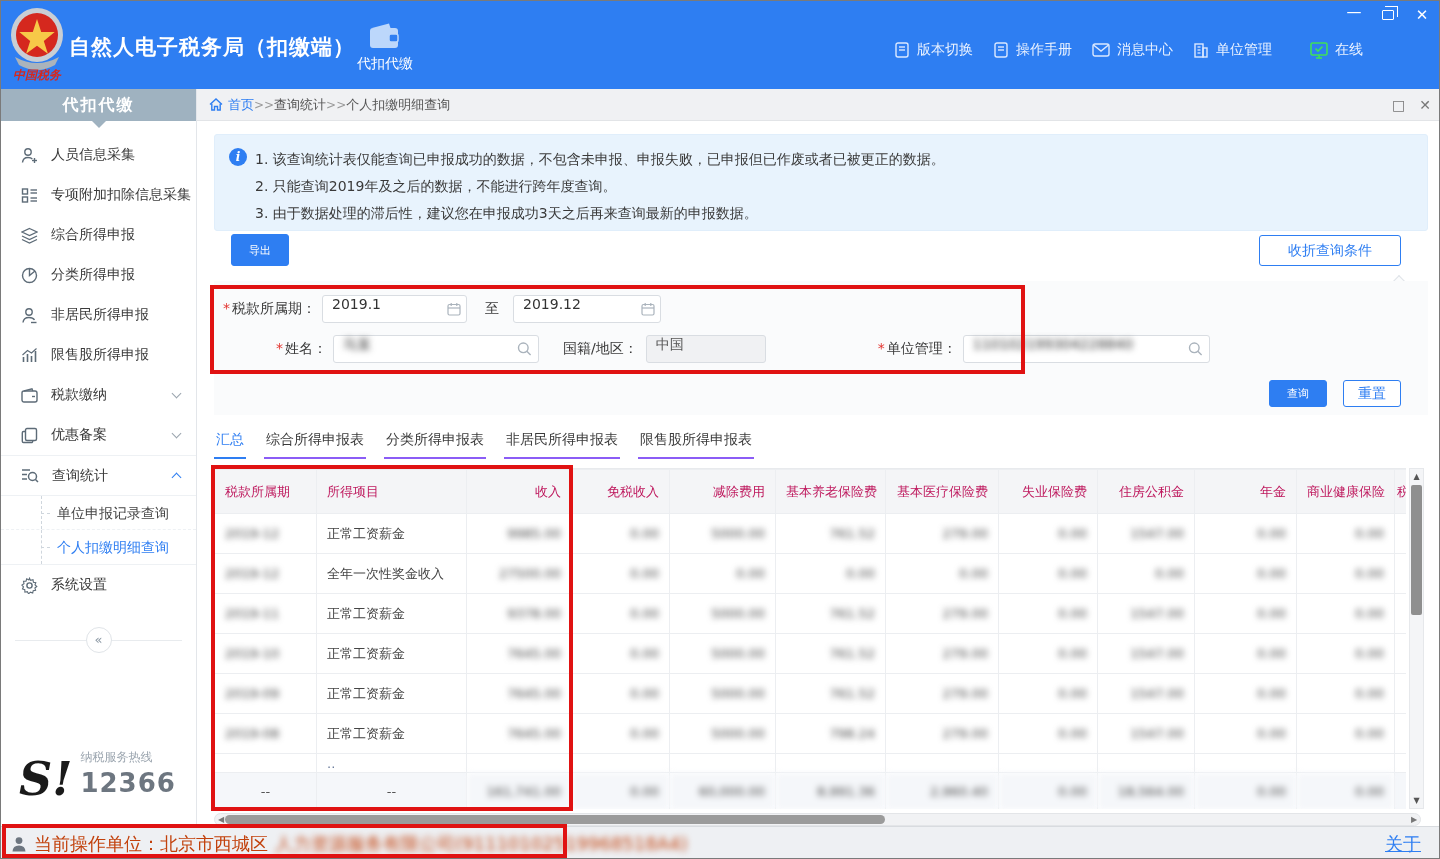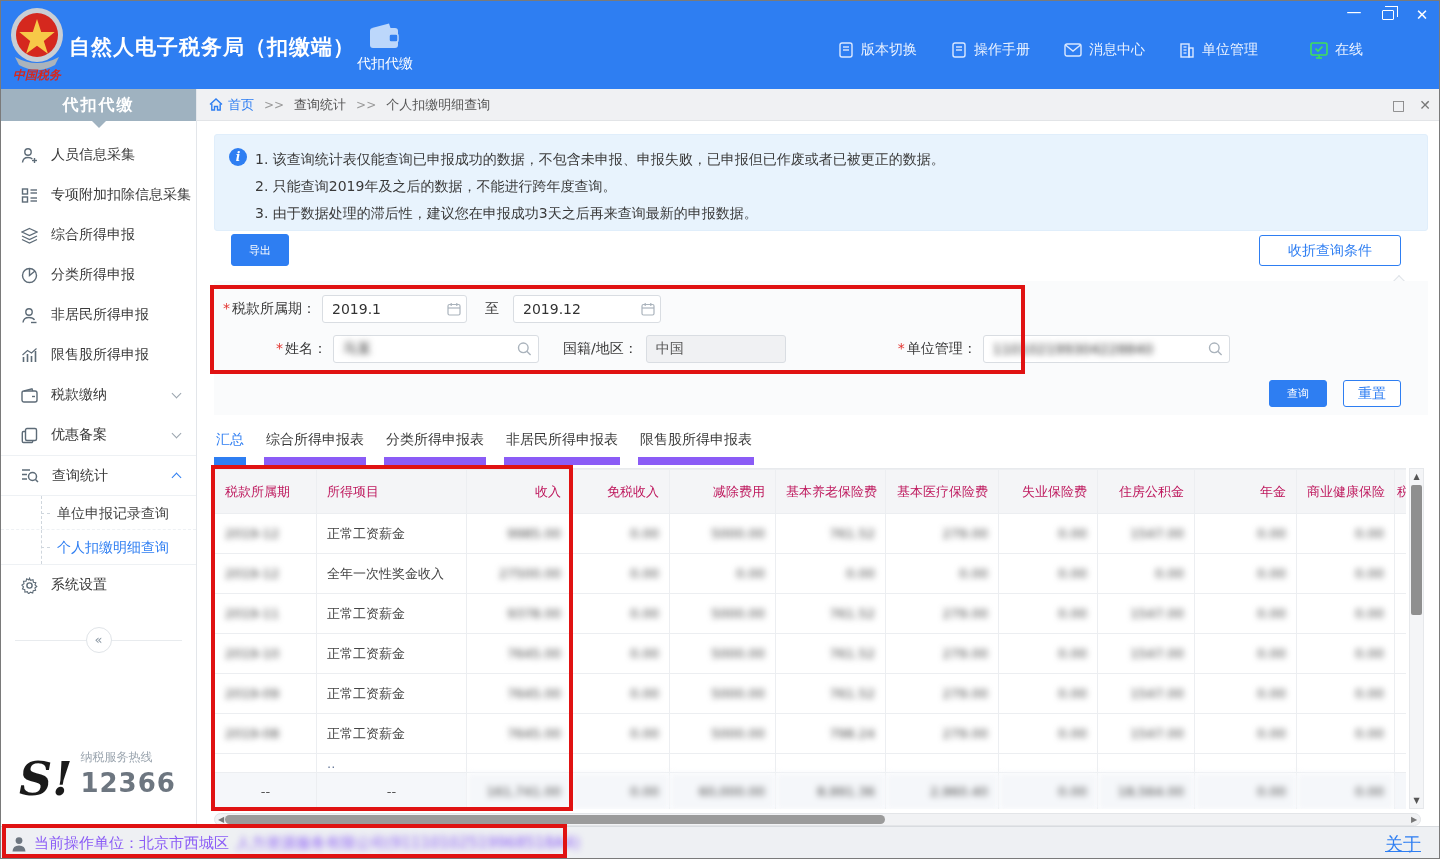--- a/index.html
+++ b/index.html
@@ -13,7 +13,7 @@
   .app-title { position:absolute; left:68px; top:32px; color:#fff; font-size:21px; font-weight:bold; letter-spacing:1px; }
   .module-tab { position:absolute; left:340px; top:14px; width:88px; height:66px; display:flex; flex-direction:column; align-items:center; justify-content:center; gap:6px; cursor:pointer; }
   .module-tab .label { color:#fff; font-size:14px; }
-  .top-menu { position:absolute; right:78px; top:40px; display:flex; gap:34px; align-items:flex-start; }
+  .top-menu { position:absolute; right:78px; top:40px; display:flex; gap:20px; align-items:flex-start; }
   .top-menu .item { display:flex; align-items:center; gap:7px; color:#eaf2ff; font-size:14px; cursor:pointer; }
   .win-ctrls { position:absolute; right:8px; top:4px; display:flex; gap:12px; align-items:center; color:#fff; }
   .win-ctrls .wc { width:22px; height:20px; display:flex; align-items:center; justify-content:center; cursor:pointer; font-size:15px; }

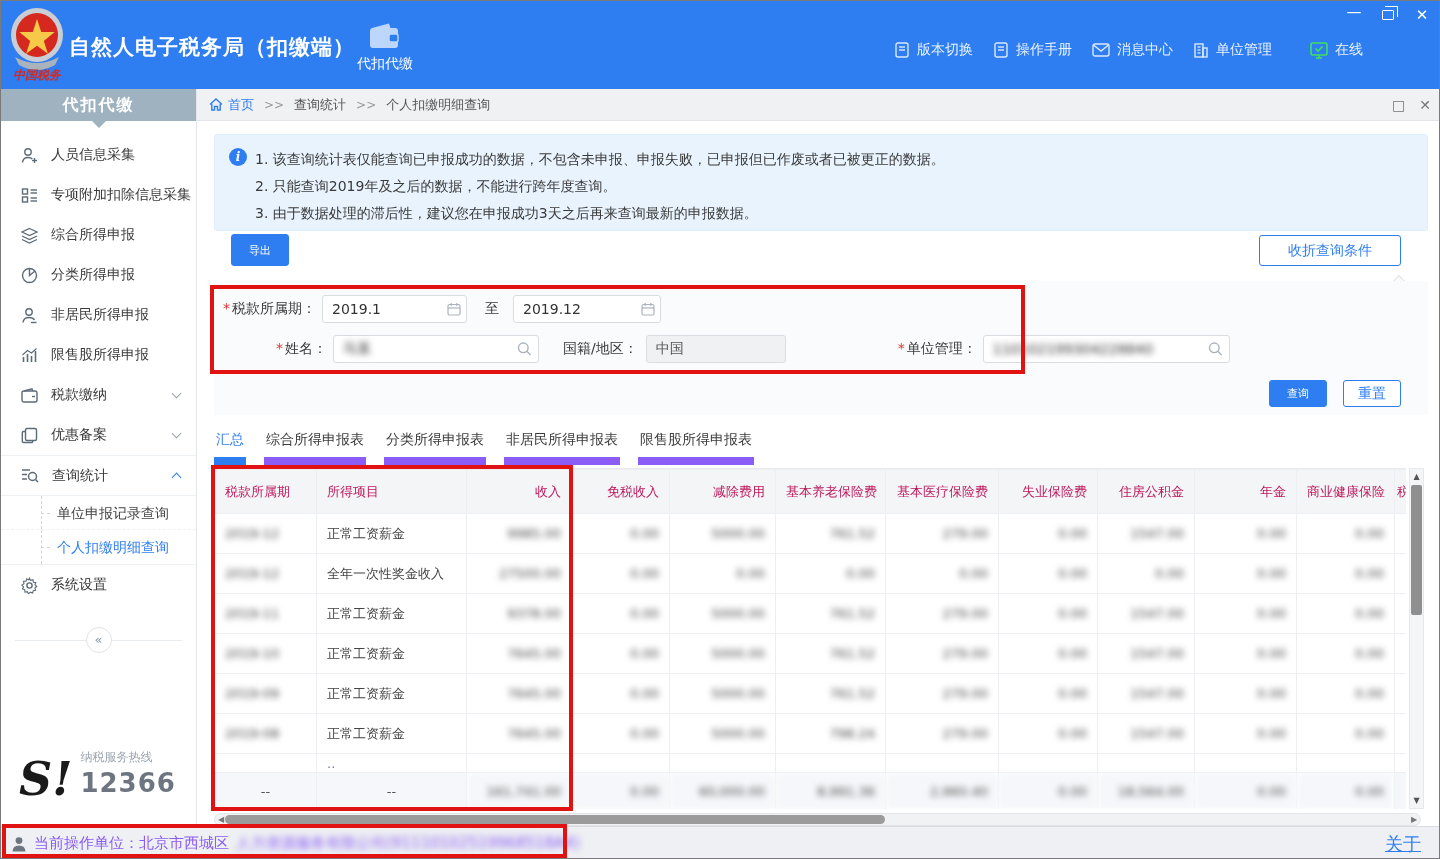--- a/index.html
+++ b/index.html
@@ -46,7 +46,7 @@
   .hotline-txt .t2 { color:#6d7680; font-size:26px; font-weight:bold; letter-spacing:1px; }
 
   
-  .crumbbar { position:absolute; left:196px; top:88px; width:1244px; height:32px; background:#f0f1f3; border-bottom:1px solid #e2e4e7; display:flex; align-items:center; padding:0 10px 0 12px; gap:10px; color:#555; font-size:13px; }
+  .crumbbar { position:absolute; left:196px; top:88px; width:1244px; height:32px; background:#f0f1f3; border-bottom:1px solid #e2e4e7; display:flex; align-items:center; padding:0 10px 0 12px; gap:0; color:#555; font-size:13px; }
   .crumbbar .home { color:#2e7ef2; cursor:pointer; display:flex; align-items:center; gap:5px; }
   .crumbbar .sep { color:#999; font-size:12px; }
   .crumb-ctrls { margin-left:auto; display:flex; gap:14px; color:#777; }

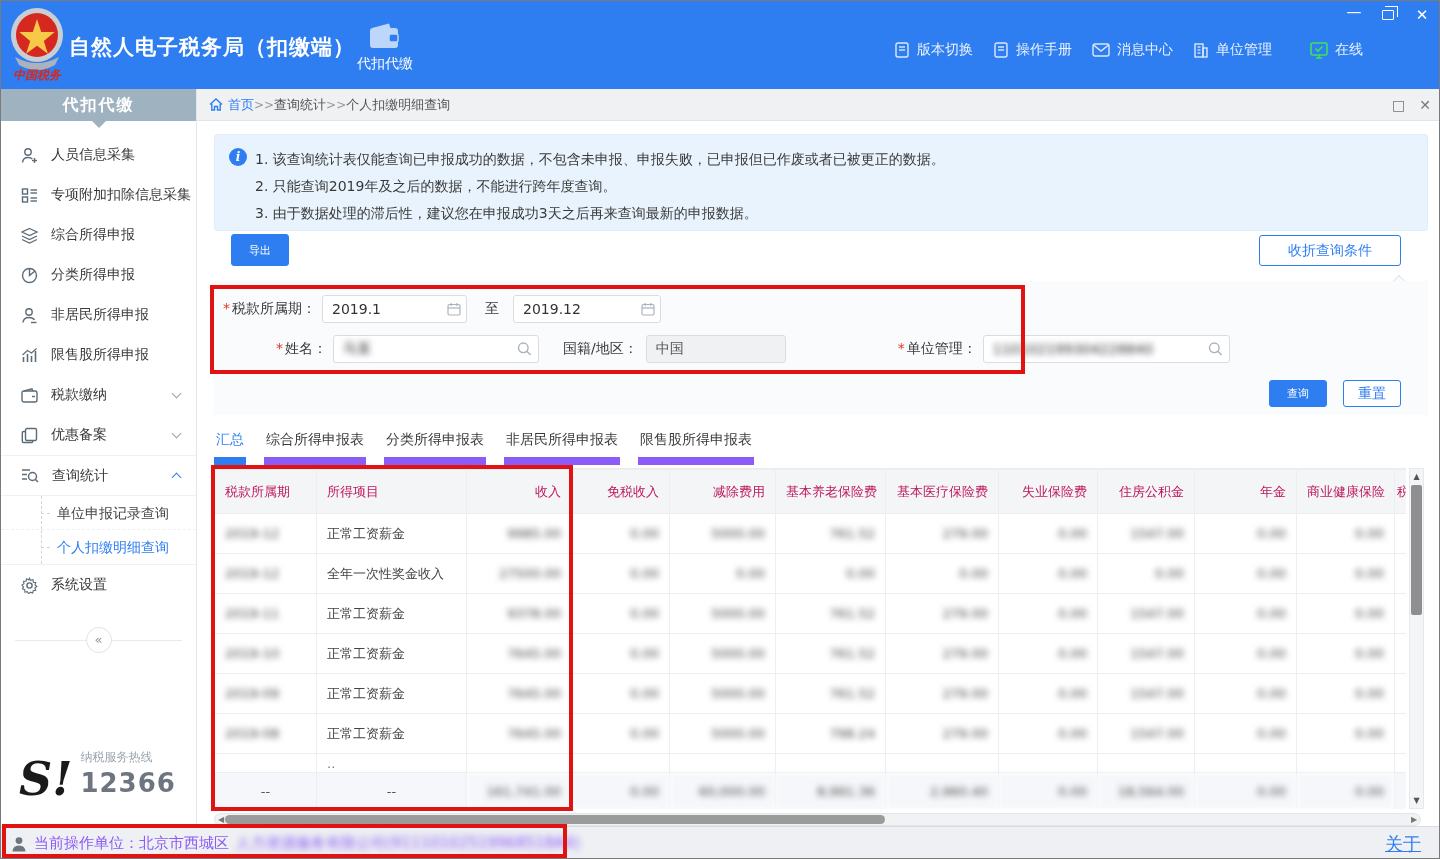--- a/index.html
+++ b/index.html
@@ -69,7 +69,7 @@
   .q-row { position:absolute; display:flex; align-items:center; }
   .req { color:#e3342f; margin-right:2px; }
   .q-label { color:#3a3a3a; font-size:14px; }
-  .q-input { position:relative; display:flex; align-items:center; height:28px; background:#fff; border:1px solid #d9dde2; border-radius:3px; padding:0 26px 0 9px; font-size:14px; color:#333; }
+  .q-input { position:relative; display:flex; height:28px; background:#fff; border:1px solid #d9dde2; border-radius:3px; padding:0 26px 0 9px; font-size:14px; color:#333; }
   .q-input.noicon { padding-right:9px; }
   .q-input.disabled { background:#f0f1f3; color:#555; }
   .q-input .icon-right { position:absolute; right:6px; top:50%; transform:translateY(-50%); display:flex; }

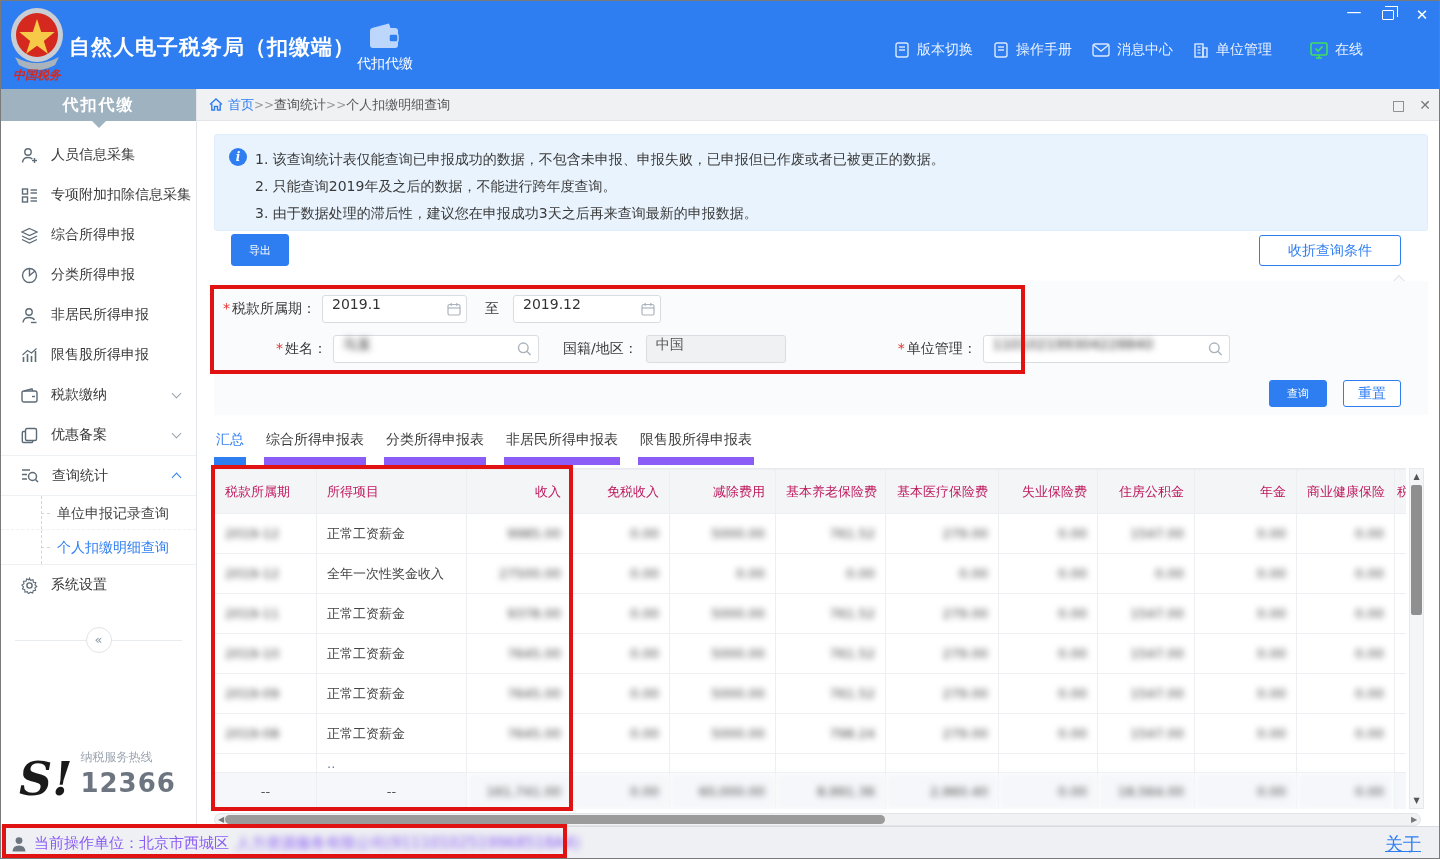--- a/index.html
+++ b/index.html
@@ -374,7 +374,7 @@
             </span>
         </span>
         <span class="q-label" style="margin-left:24px;">国籍/地区：</span>
-        <span class="q-input noicon disabled" style="width:140px; margin-left:8px;">
+        <span class="q-input noicon disabled" style="width:120px; margin-left:8px;">
           <span>中国</span>
         </span>
         <span class="q-label" style="margin-left:112px;"><span class="req">*</span><span>单位管理：</span></span>

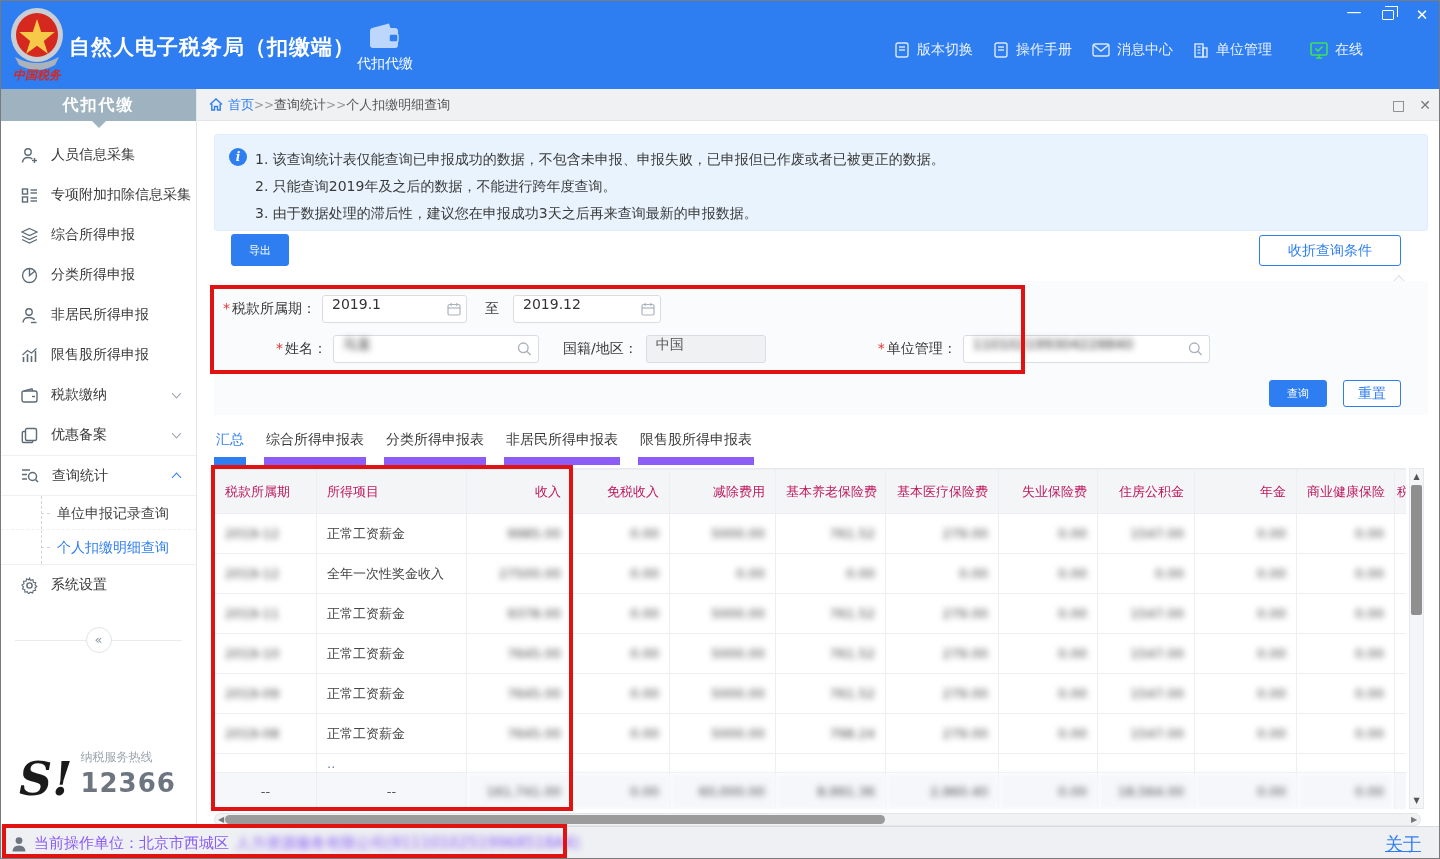--- a/index.html
+++ b/index.html
@@ -79,7 +79,7 @@
 
   
   .tabs { position:absolute; left:17px; top:304px; display:flex; gap:18px; }
-  .tab { padding:6px 2px 8px; font-size:14px; color:#3a3a3a; border-bottom:8px solid #8b5cf6; cursor:pointer; }
+  .tab { padding:6px 2px 8px; font-size:14px; color:#3a3a3a; border-bottom:2px solid #8b5cf6; cursor:pointer; }
   .tab.active { color:#2e7ef2; border-bottom-color:#2e7ef2; }
 
   

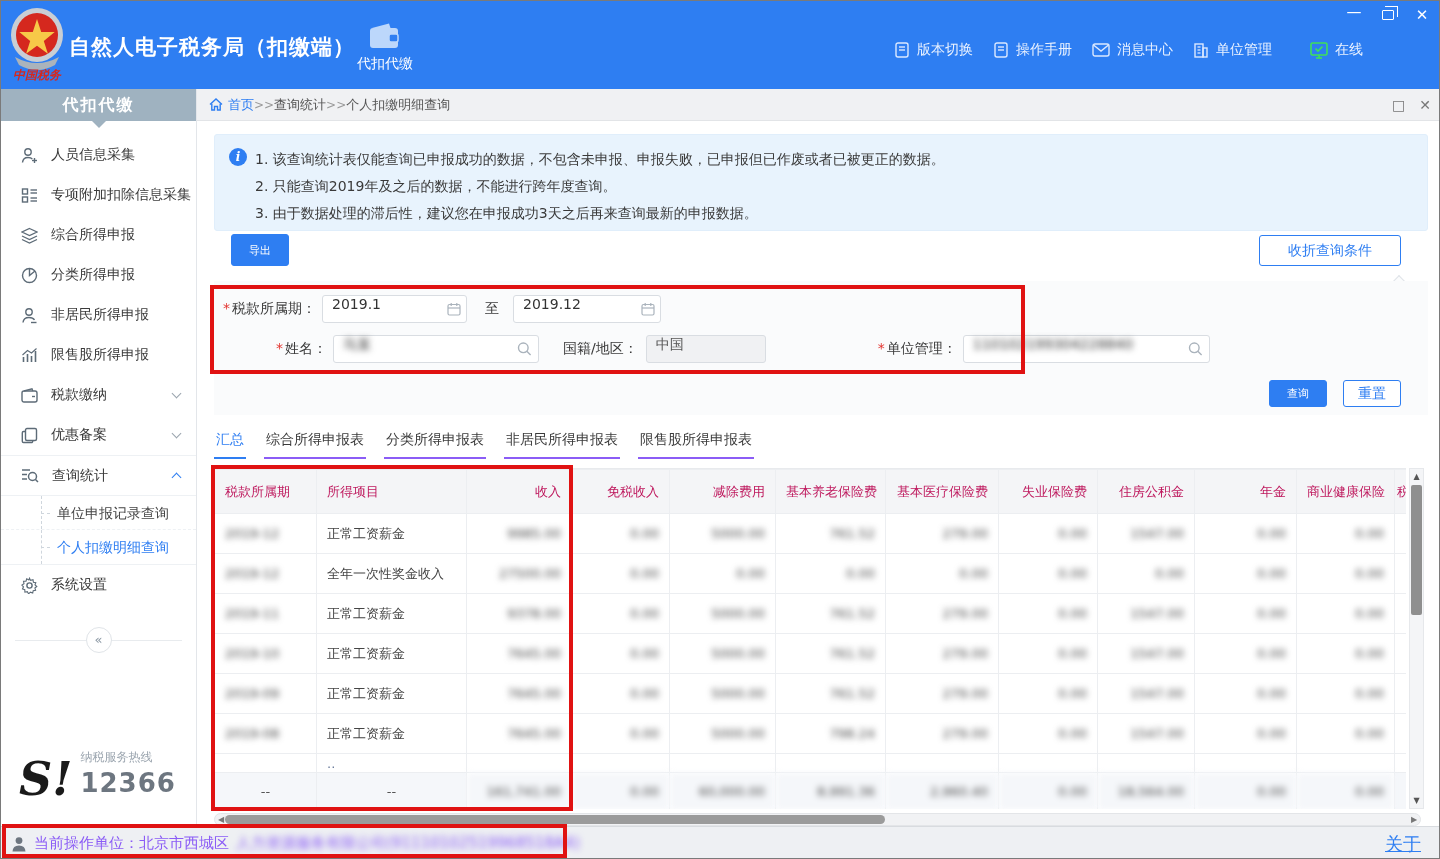--- a/index.html
+++ b/index.html
@@ -105,7 +105,7 @@
 
   
   .statusbar { position:absolute; left:0; top:825px; width:1440px; height:34px; background:#eef0f3; border-top:1px solid #d8dbdf; display:flex; align-items:center; padding:0 20px 0 10px; gap:7px; }
-  .statusbar .txt { font-size:15px; color:#8b5cf6; }
+  .statusbar .txt { font-size:18px; color:#c2410c; }
   .about-link { margin-left:auto; color:#2e7ef2; font-size:18px; text-decoration:underline; cursor:pointer; }
 
   

